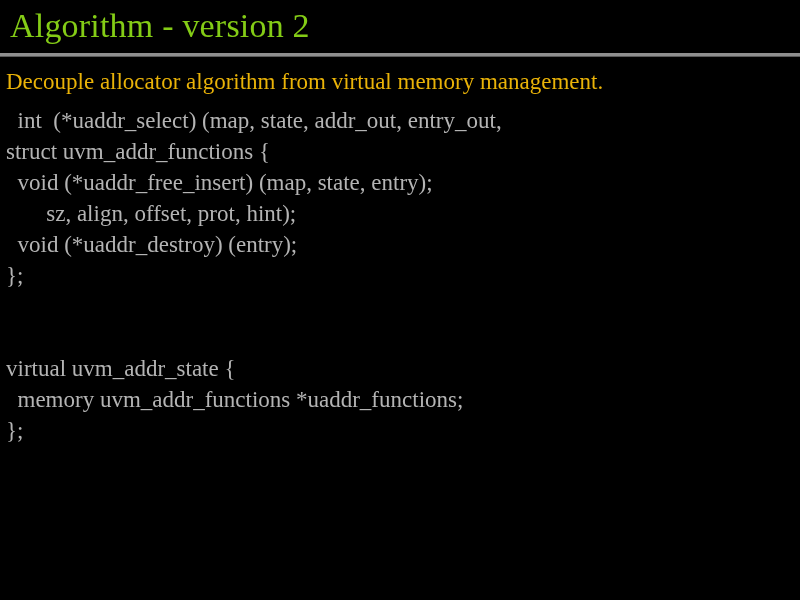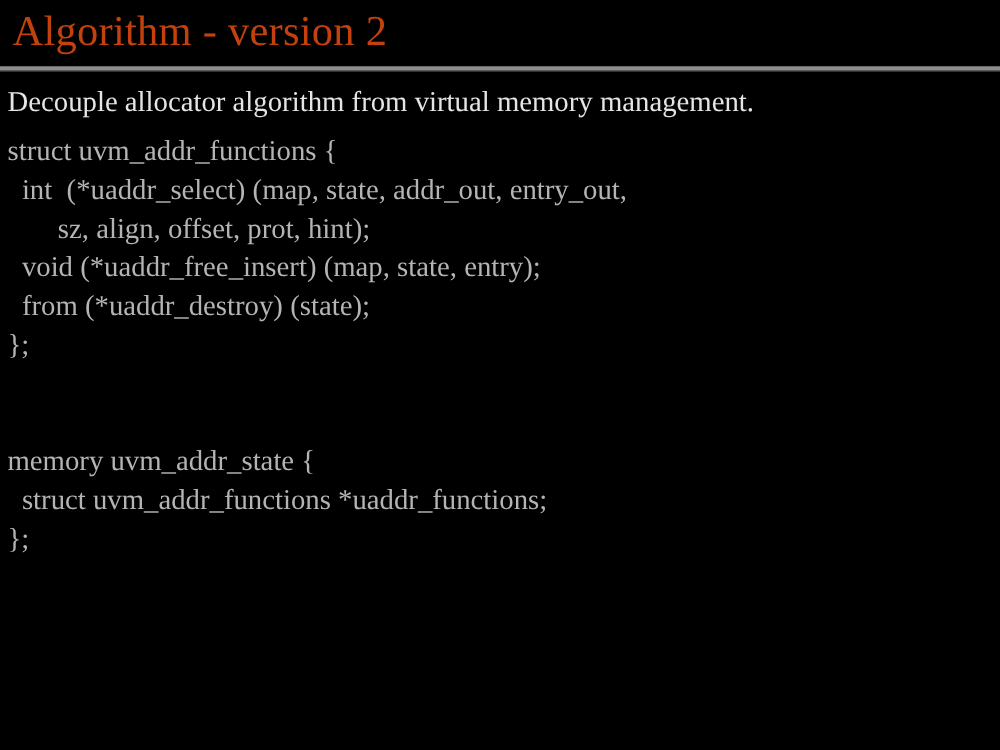--- a/index.html
+++ b/index.html
@@ -30,7 +30,7 @@
     top: 4px;
     font-size: 34px;
     line-height: 44px;
-    color: #c2410c;
+    color: #84cc16;
     white-space: pre;
     letter-spacing: 0.2px;
   }

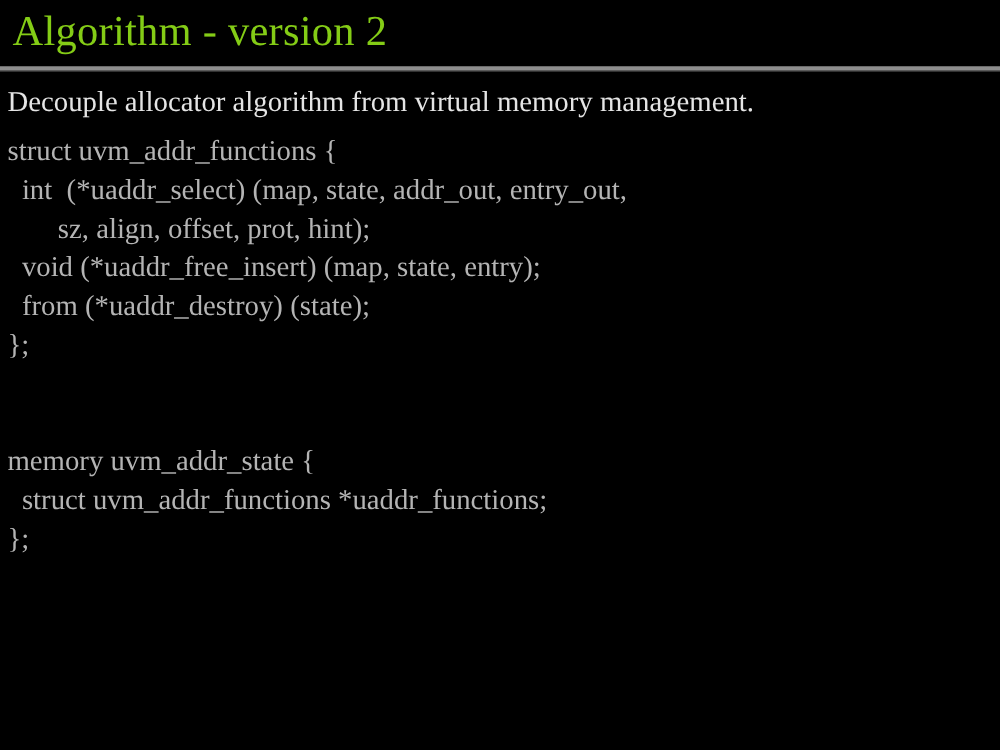--- a/index.html
+++ b/index.html
@@ -57,7 +57,7 @@
   .lead {
     font-size: 23px;
     line-height: 31px;
-    color: #e5e5e5;
+    color: #eab308;
     white-space: pre;
     margin: 0 0 8px 0;
   }

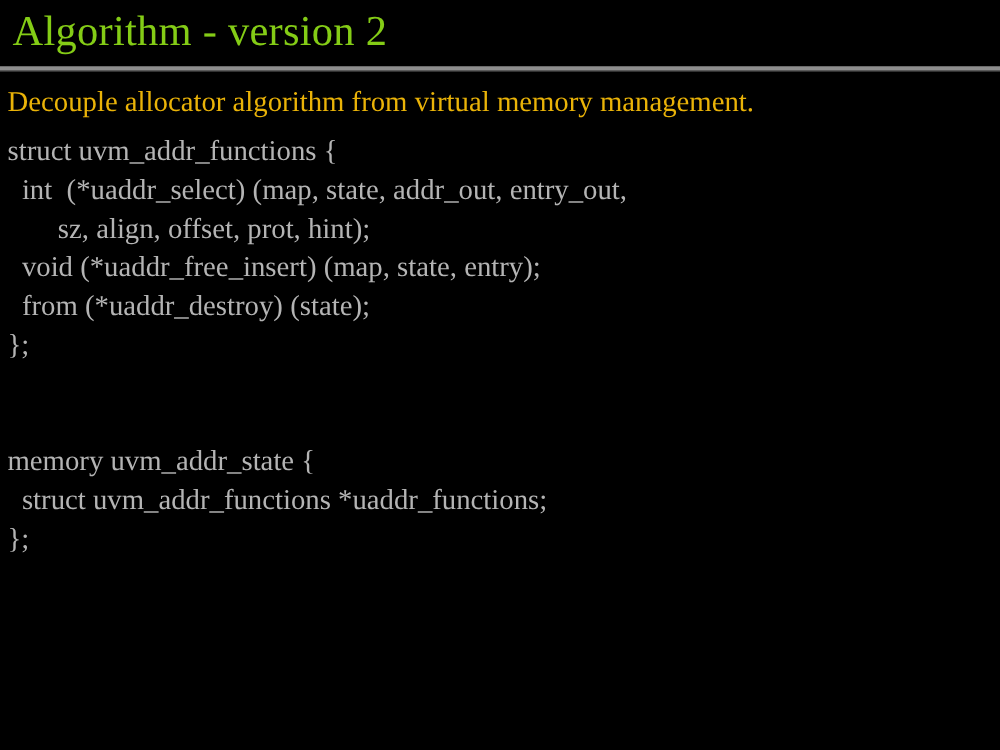--- a/index.html
+++ b/index.html
@@ -94,8 +94,8 @@
     <p class="lead">Decouple allocator algorithm from virtual memory management.</p>
 
     <div class="code-block" id="code-block">
+        <div class="code-line">  int  (*uaddr_select) (map, state, addr_out, entry_out,</div>
         <div class="code-line">struct uvm_addr_functions {</div>
-        <div class="code-line">  int  (*uaddr_select) (map, state, addr_out, entry_out,</div>
         <div class="code-line">       sz, align, offset, prot, hint);</div>
         <div class="code-line">  void (*uaddr_free_insert) (map, state, entry);</div>
         <div class="code-line">  from (*uaddr_destroy) (state);</div>

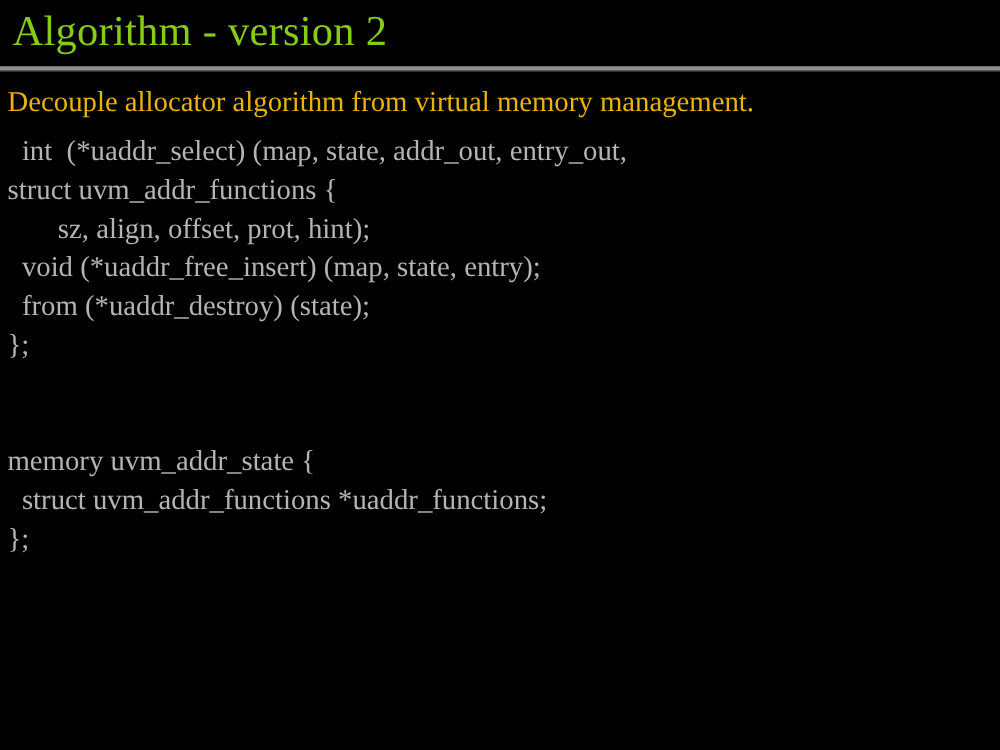--- a/index.html
+++ b/index.html
@@ -96,8 +96,8 @@
     <div class="code-block" id="code-block">
         <div class="code-line">  int  (*uaddr_select) (map, state, addr_out, entry_out,</div>
         <div class="code-line">struct uvm_addr_functions {</div>
+        <div class="code-line">  void (*uaddr_free_insert) (map, state, entry);</div>
         <div class="code-line">       sz, align, offset, prot, hint);</div>
-        <div class="code-line">  void (*uaddr_free_insert) (map, state, entry);</div>
         <div class="code-line">  from (*uaddr_destroy) (state);</div>
         <div class="code-line">};</div>
         <div class="code-line blank">&nbsp;</div>

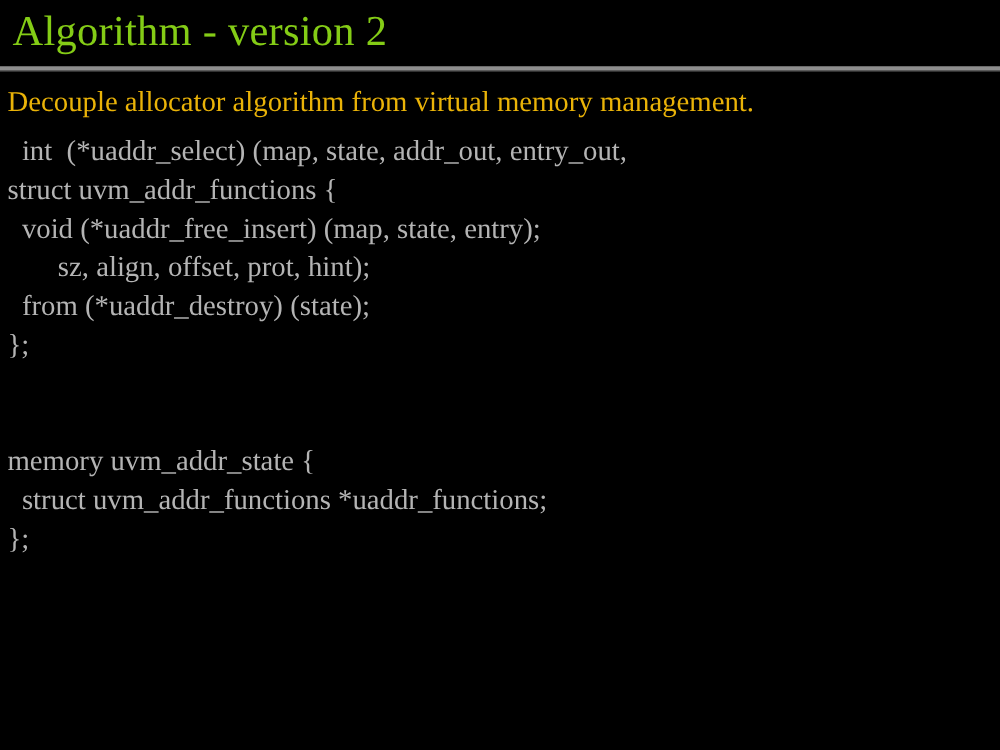--- a/index.html
+++ b/index.html
@@ -98,7 +98,7 @@
         <div class="code-line">struct uvm_addr_functions {</div>
         <div class="code-line">  void (*uaddr_free_insert) (map, state, entry);</div>
         <div class="code-line">       sz, align, offset, prot, hint);</div>
-        <div class="code-line">  from (*uaddr_destroy) (state);</div>
+        <div class="code-line">  void (*uaddr_destroy) (entry);</div>
         <div class="code-line">};</div>
         <div class="code-line blank">&nbsp;</div>
         <div class="code-line blank">&nbsp;</div>

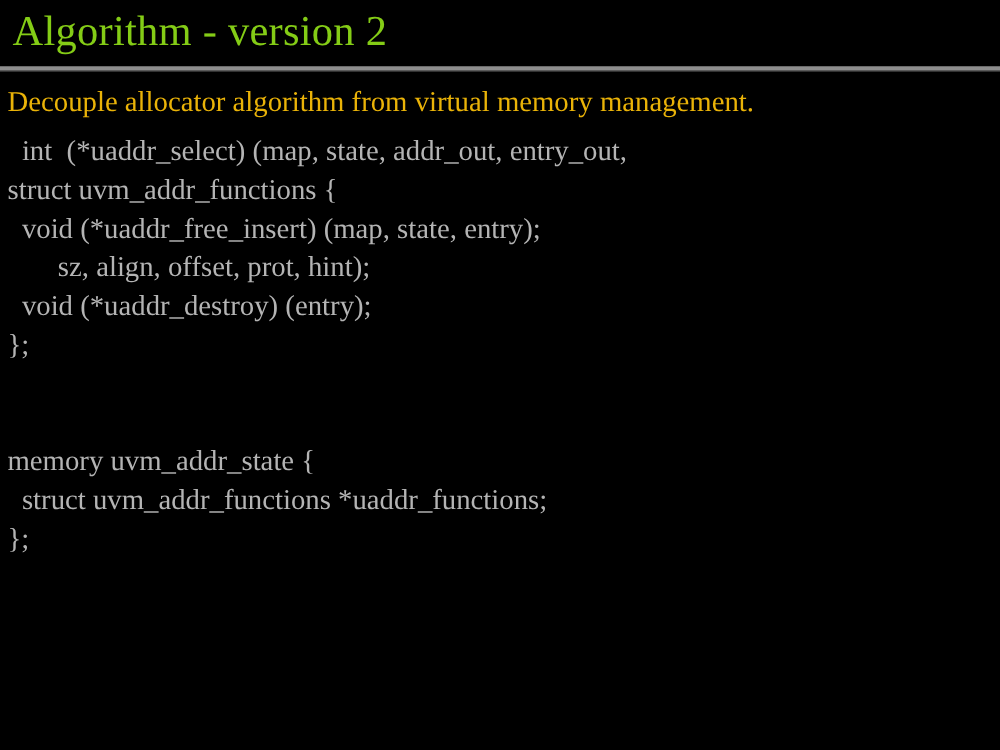--- a/index.html
+++ b/index.html
@@ -102,7 +102,7 @@
         <div class="code-line">};</div>
         <div class="code-line blank">&nbsp;</div>
         <div class="code-line blank">&nbsp;</div>
-        <div class="code-line">memory uvm_addr_state {</div>
+        <div class="code-line">virtual uvm_addr_state {</div>
         <div class="code-line">  struct uvm_addr_functions *uaddr_functions;</div>
         <div class="code-line">};</div>
       </div>

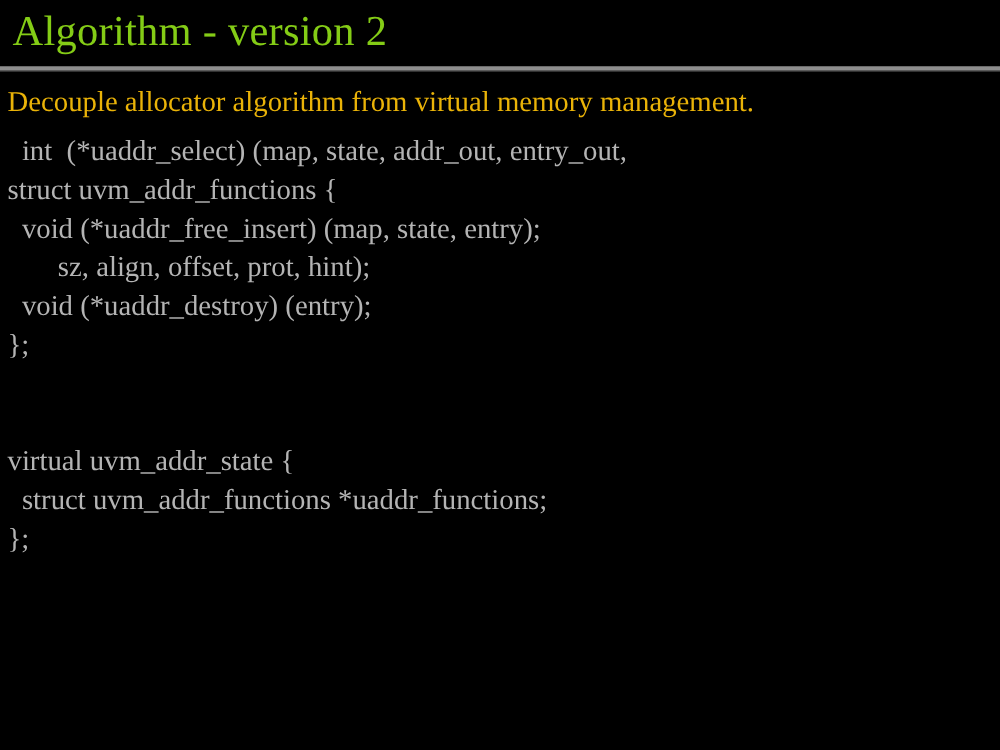--- a/index.html
+++ b/index.html
@@ -103,7 +103,7 @@
         <div class="code-line blank">&nbsp;</div>
         <div class="code-line blank">&nbsp;</div>
         <div class="code-line">virtual uvm_addr_state {</div>
-        <div class="code-line">  struct uvm_addr_functions *uaddr_functions;</div>
+        <div class="code-line">  memory uvm_addr_functions *uaddr_functions;</div>
         <div class="code-line">};</div>
       </div>
 

